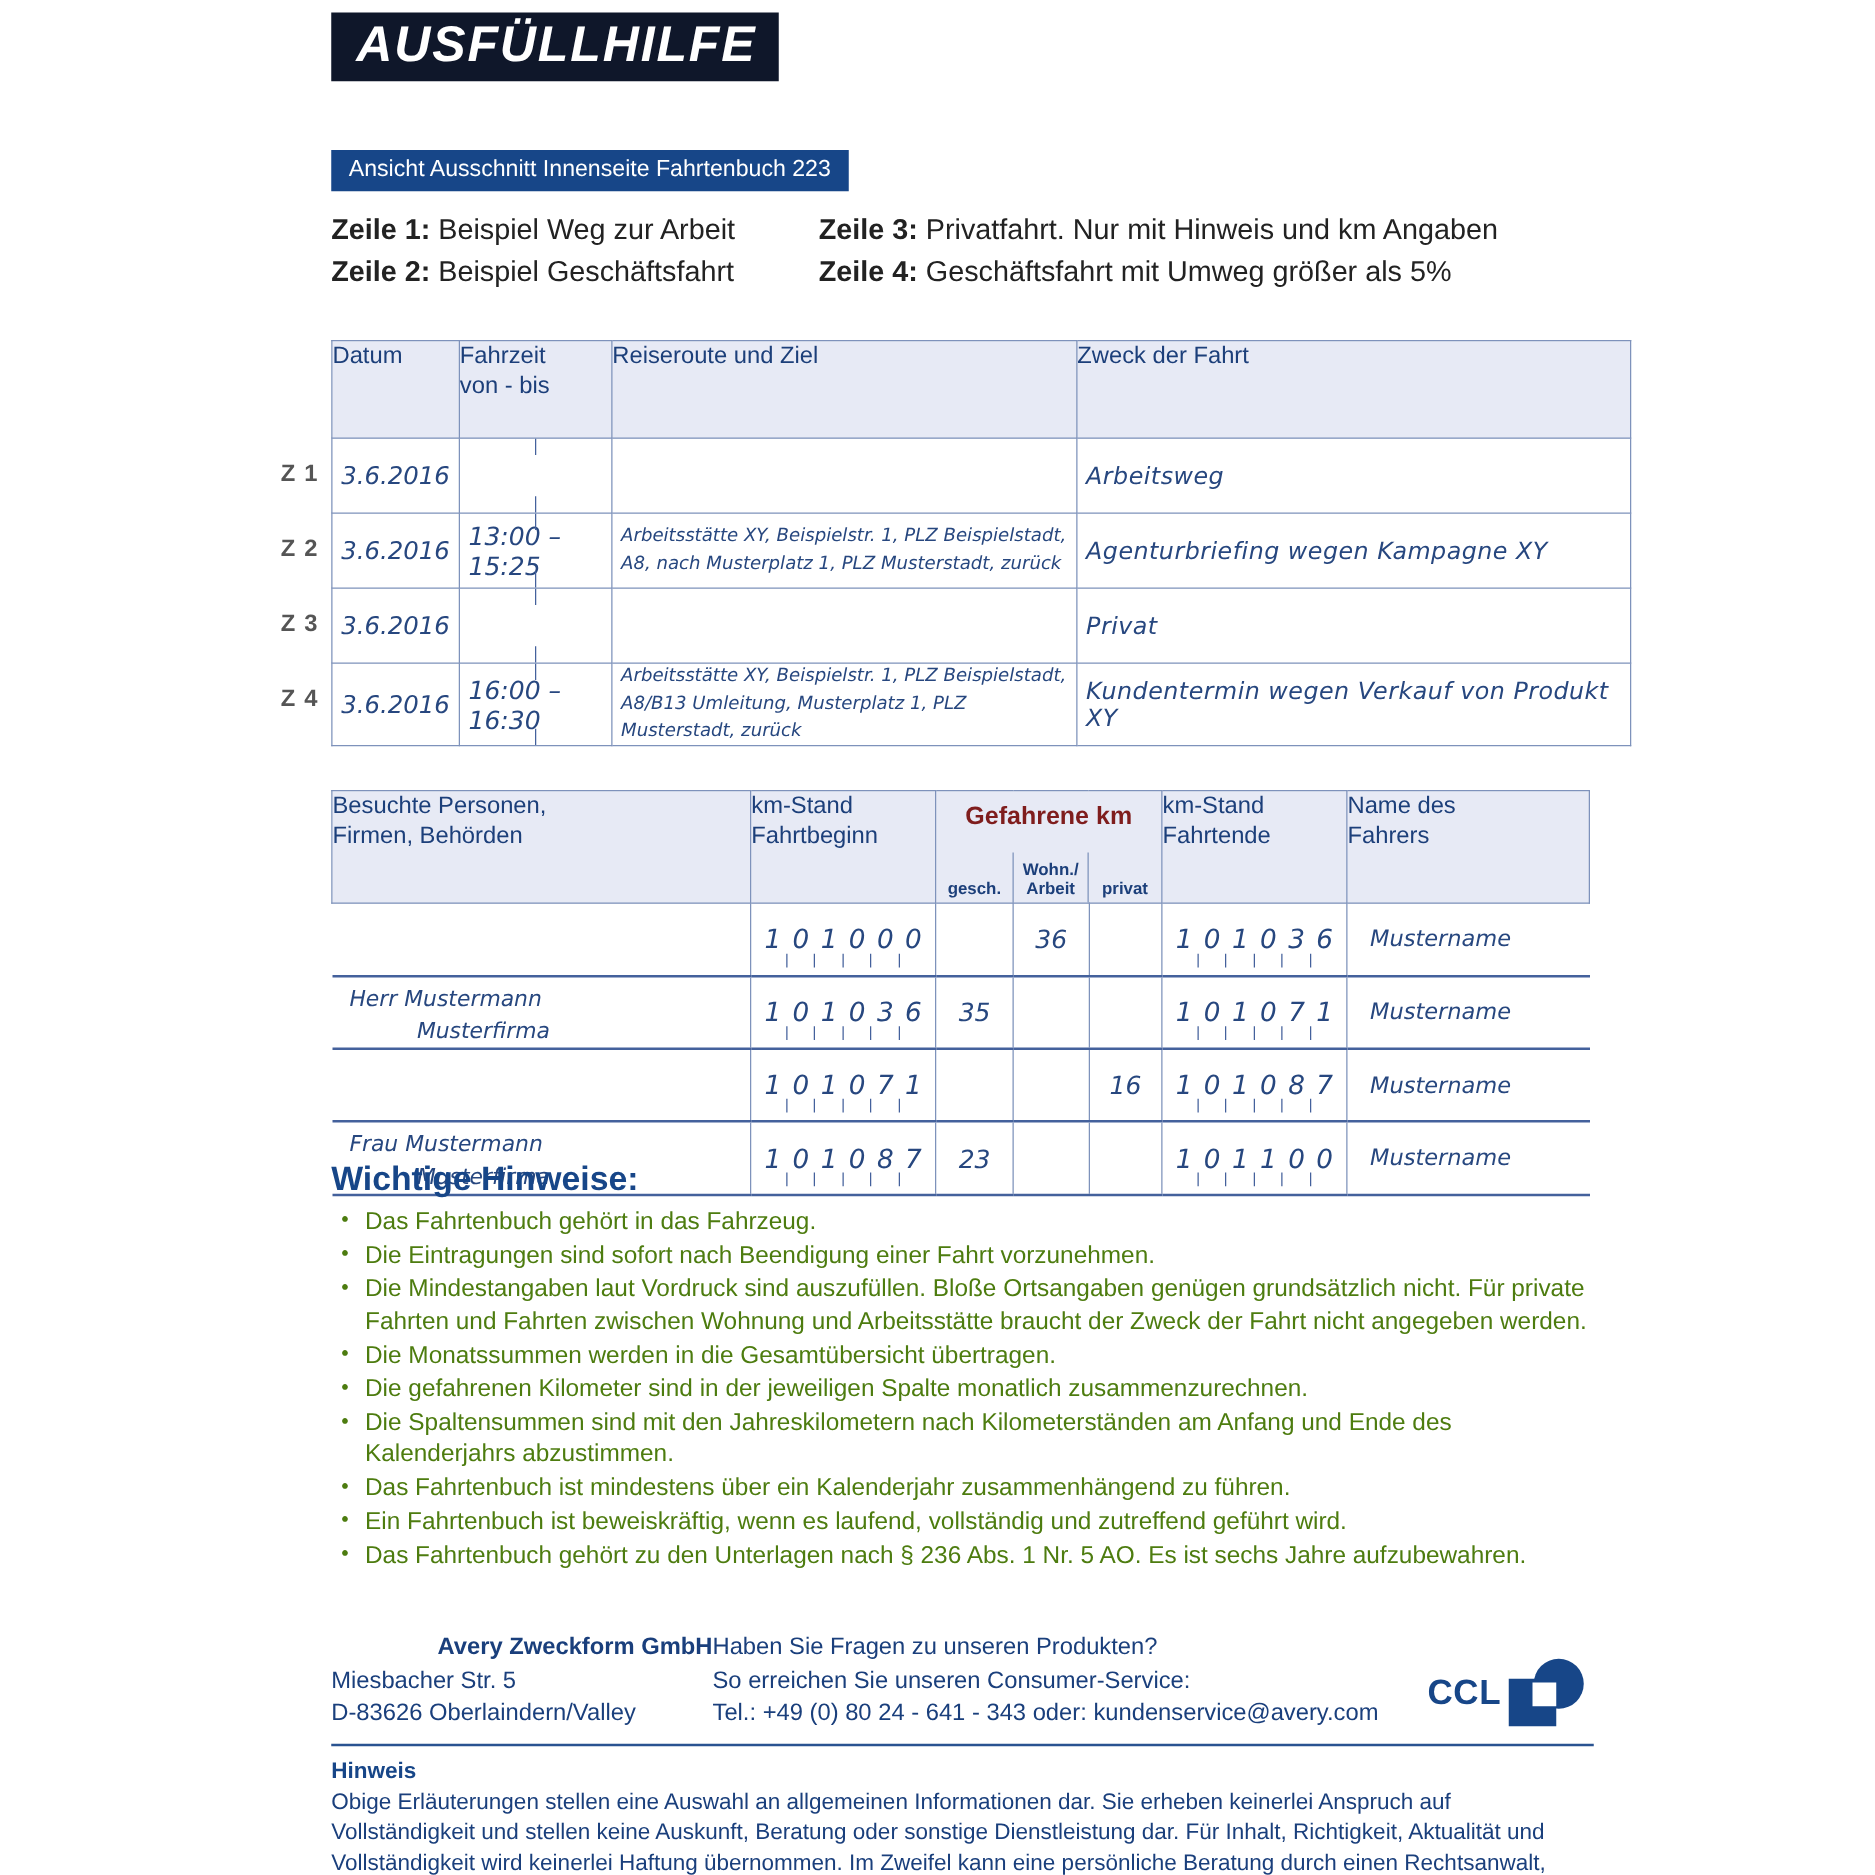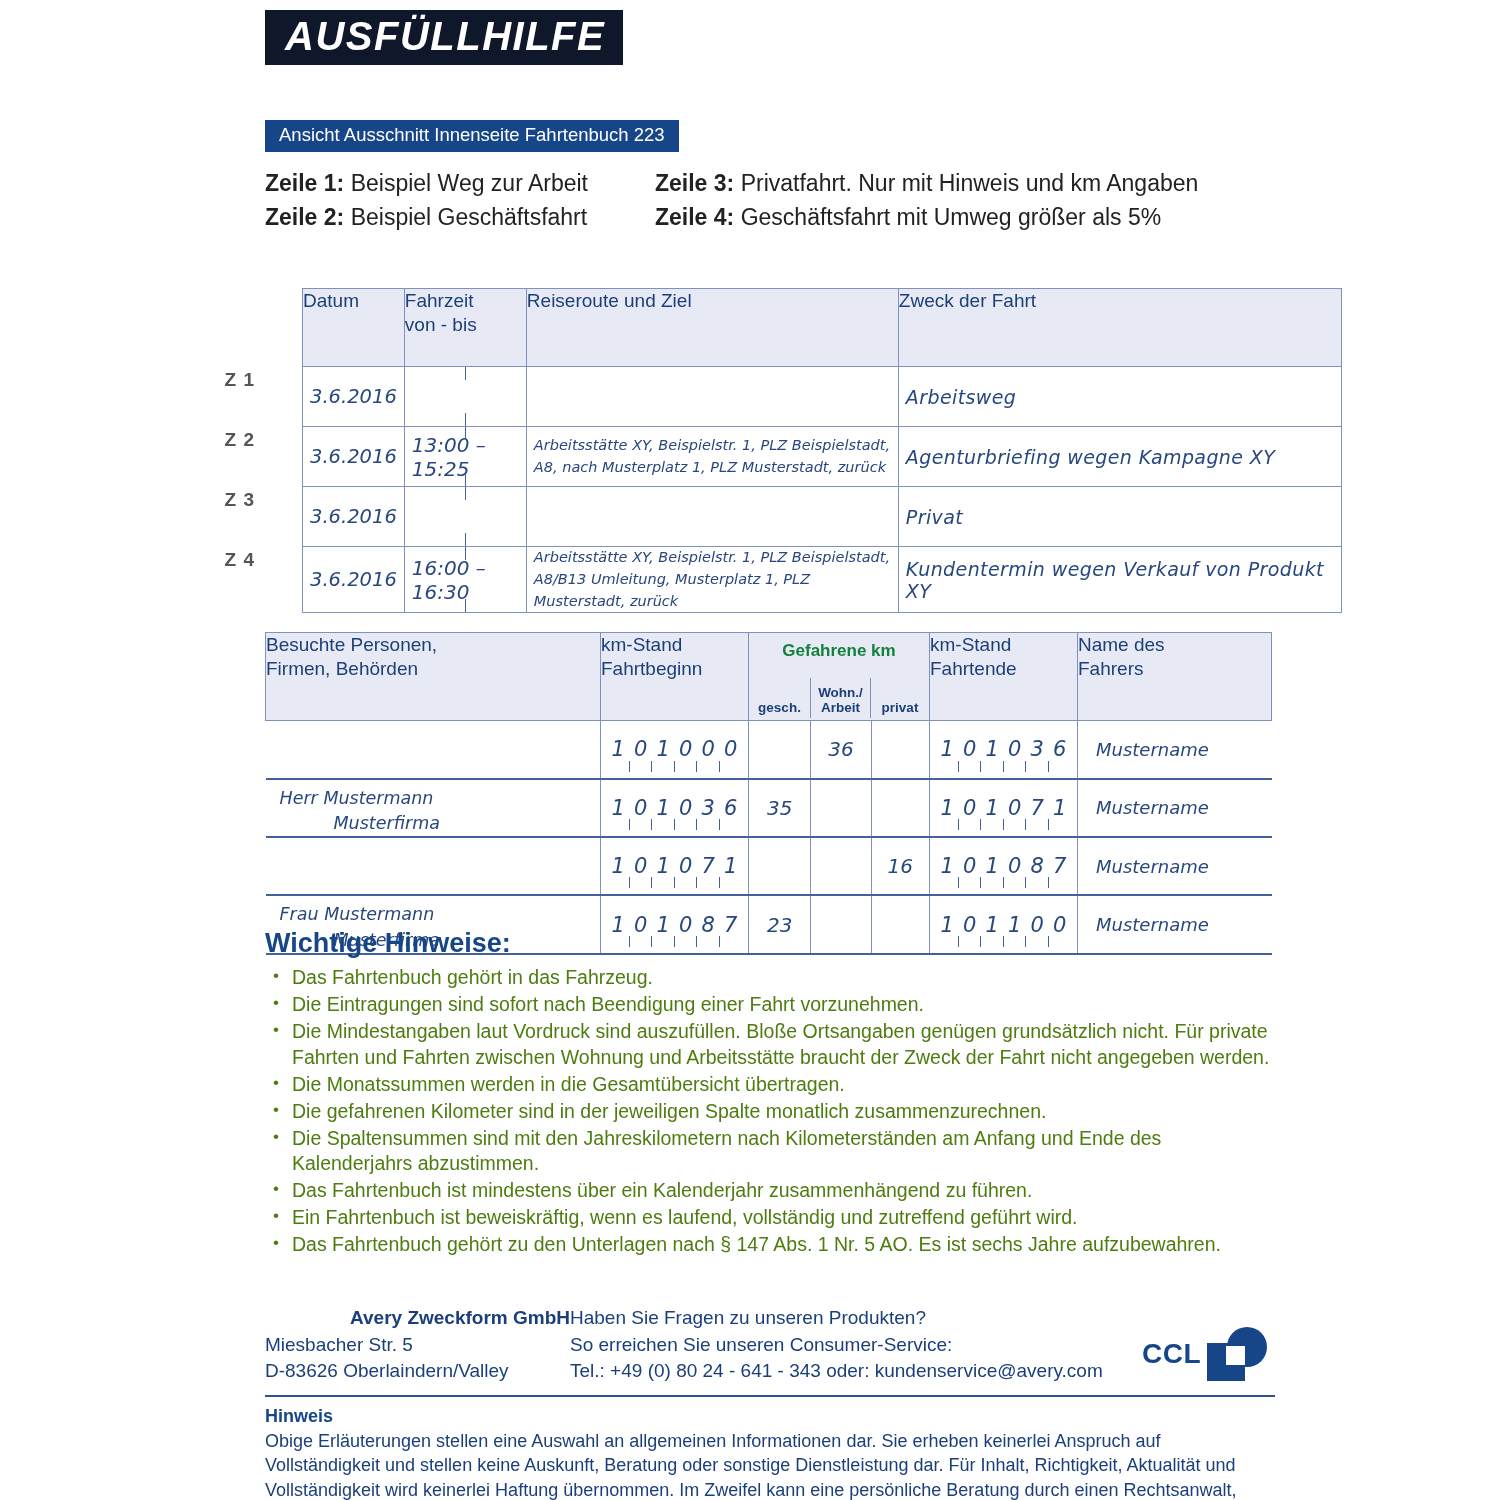--- a/index.html
+++ b/index.html
@@ -65,7 +65,7 @@
   }
 
   
-  .t1-wrap { position: absolute; left: 265px; top: 288px; margin-left: 37px; }
+  .t1-wrap { position: absolute; left: 265px; top: 272px; }
   .zlabels { position: absolute; left: 213px; top: 272px; width: 48px; }
   .zlabel {
     font-size: 19px; font-weight: bold; color: #555555;

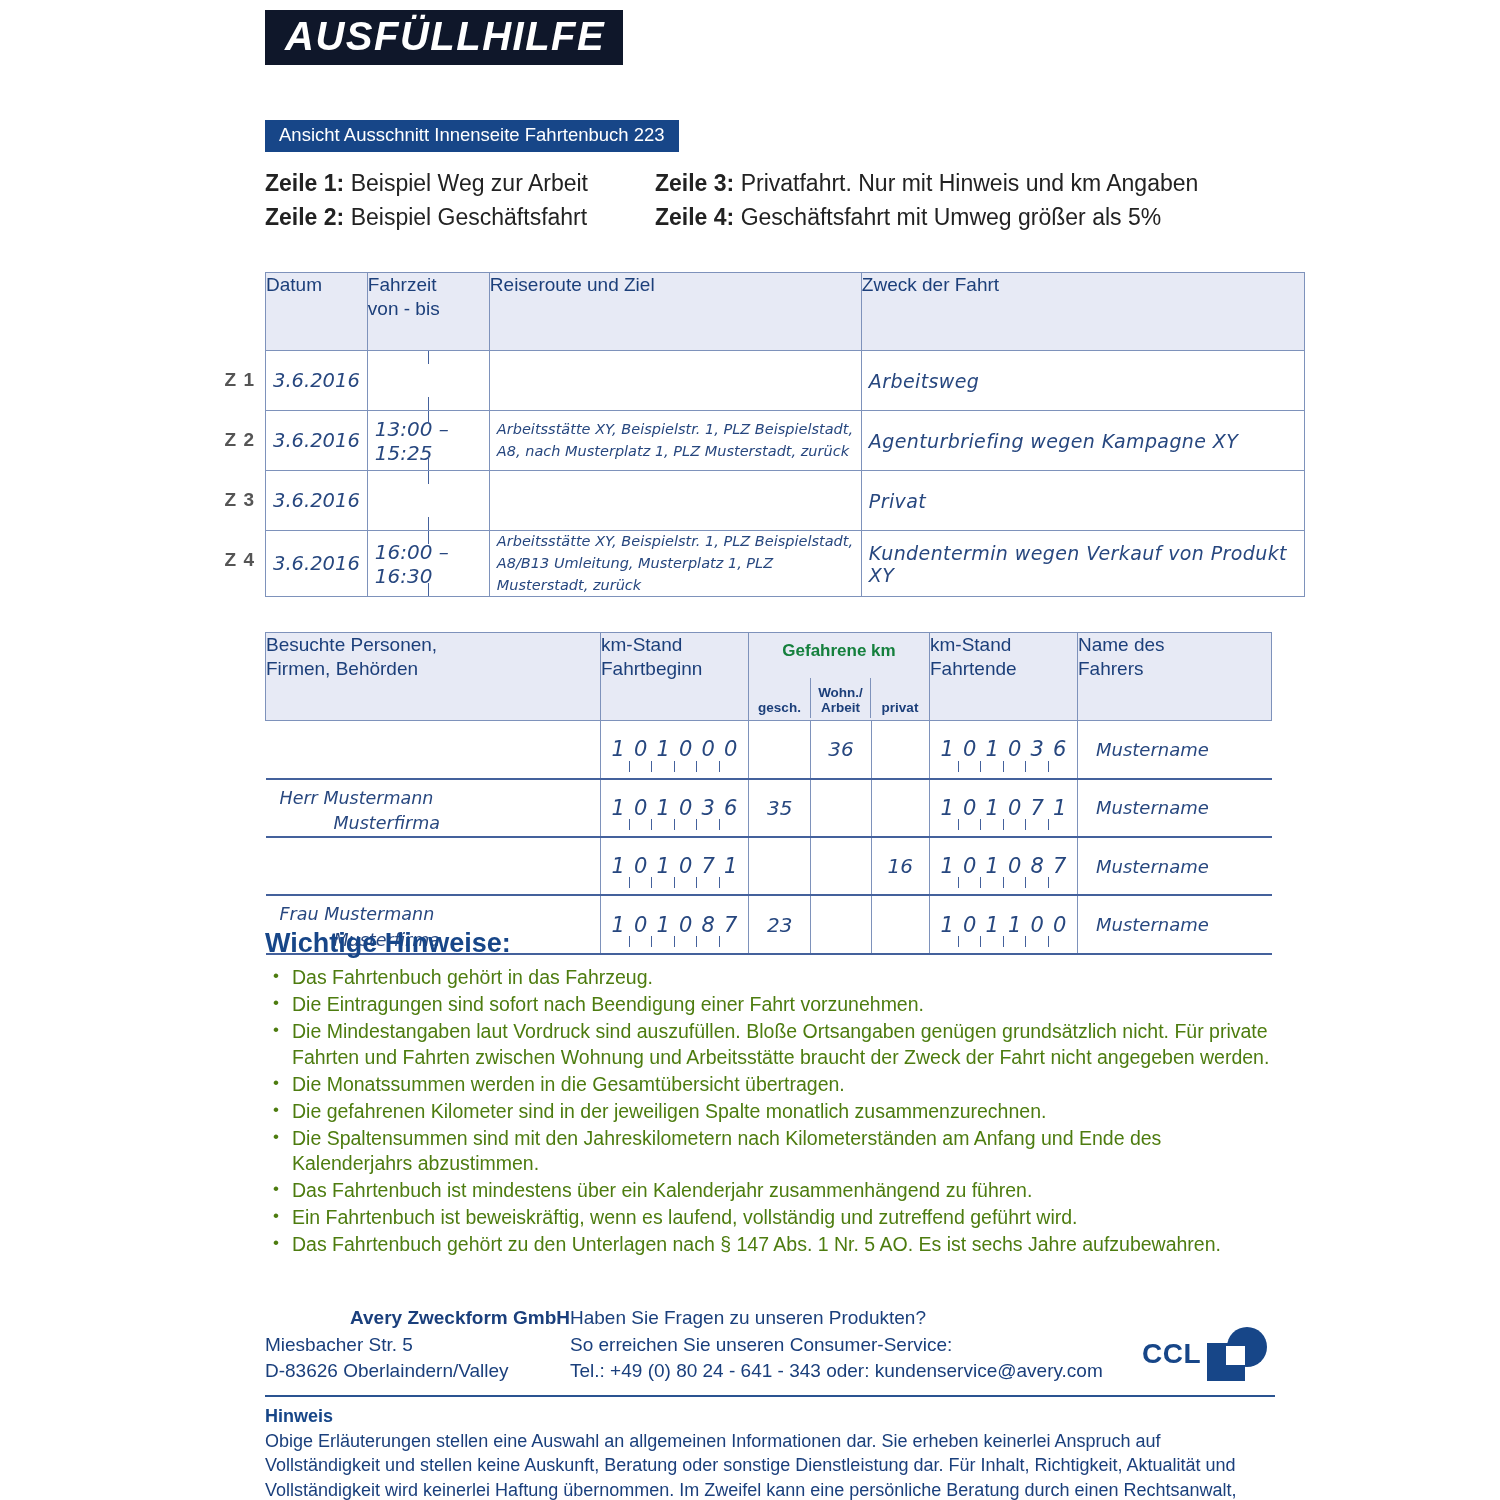--- a/index.html
+++ b/index.html
@@ -108,7 +108,7 @@
     background: #e7eaf5; padding: 0; vertical-align: top;
   }
   .gef-head .gef-title {
-    font-size: 17px; color: #15803d;
+    font-size: 20px; color: #7f1d1d;
     padding: 8px 0 0 0; line-height: 1.2;
   }
   .gef-head .gef-subs {

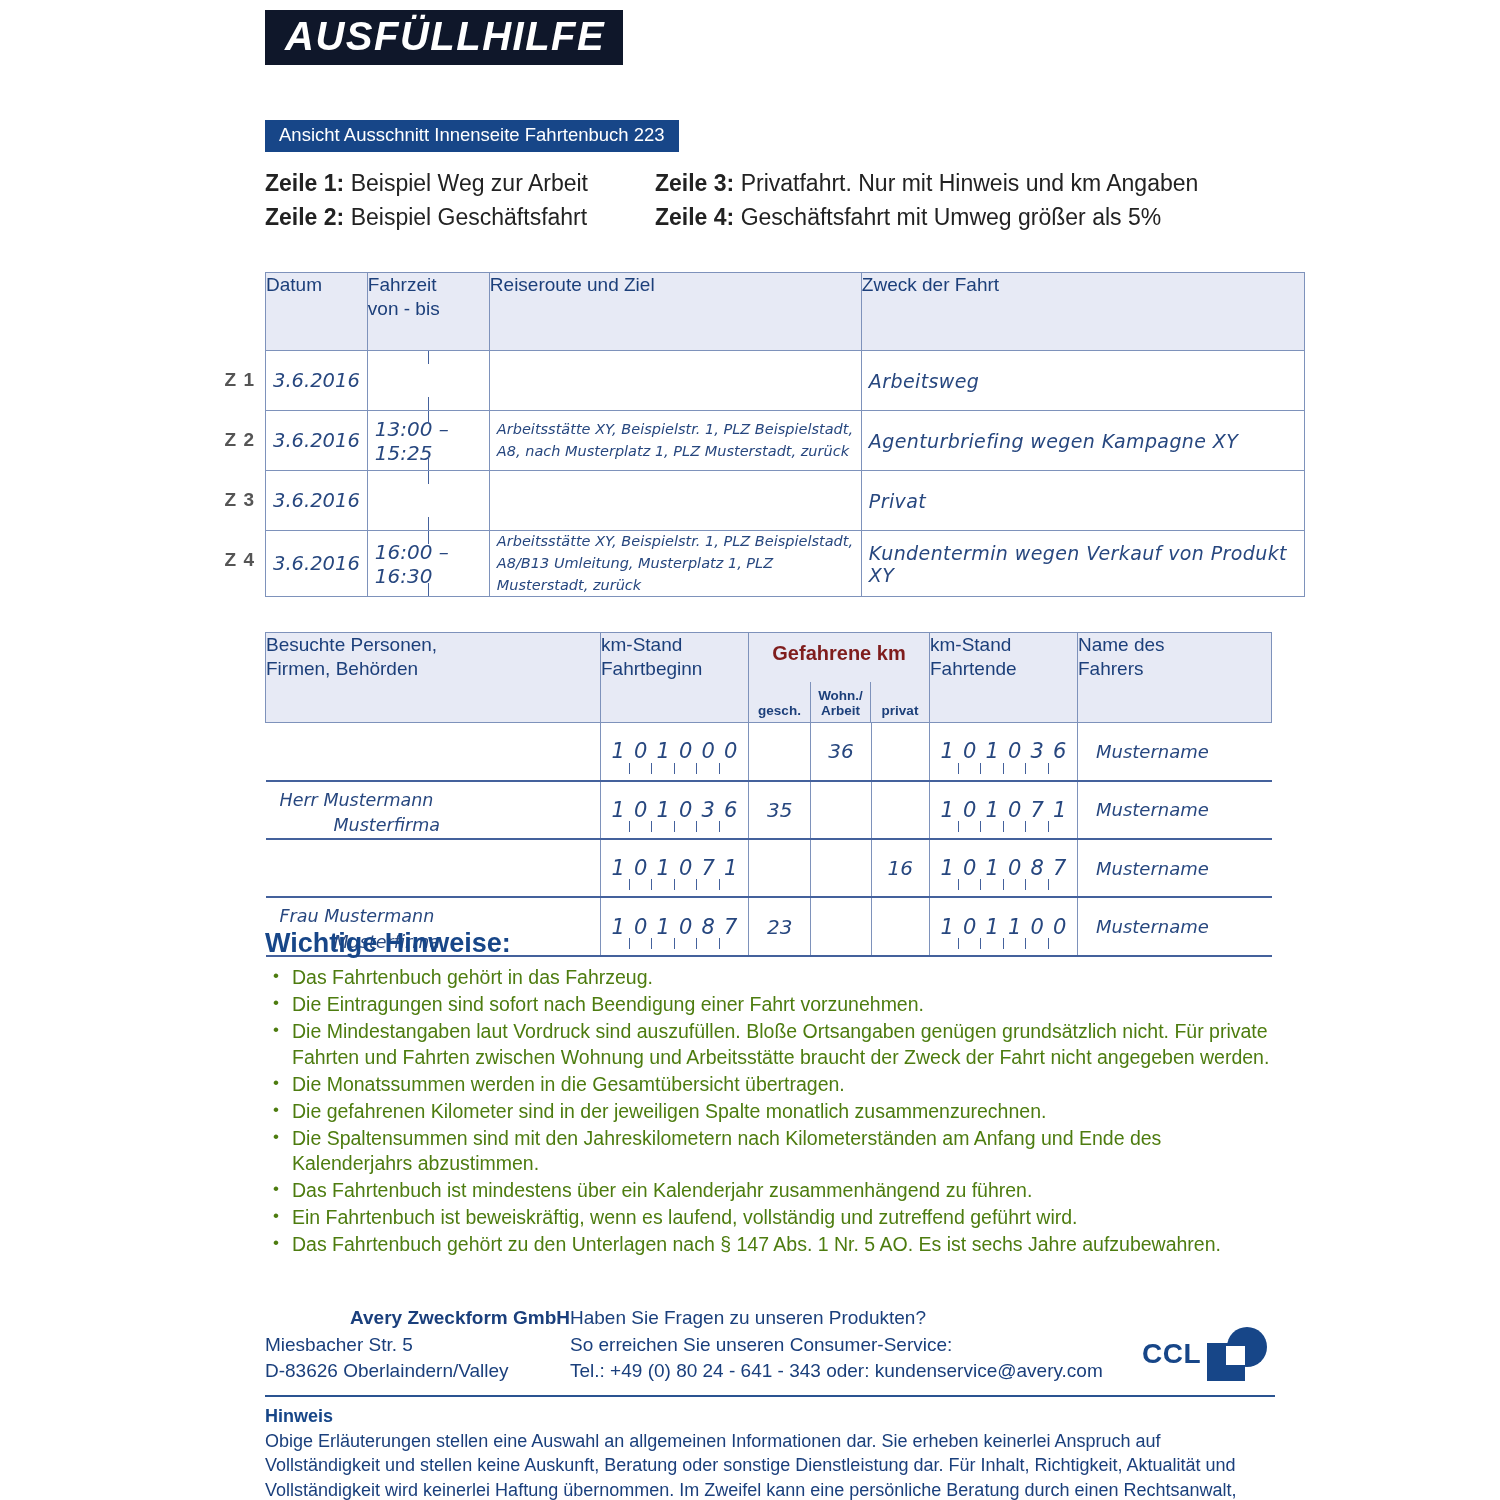--- a/index.html
+++ b/index.html
@@ -654,7 +654,7 @@
       <li>Die Spaltensummen sind mit den Jahreskilometern nach Kilometerständen am Anfang und Ende des Kalenderjahrs abzustimmen.</li>
       <li>Das Fahrtenbuch ist mindestens über ein Kalenderjahr zusammenhängend zu führen.</li>
       <li>Ein Fahrtenbuch ist beweiskräftig, wenn es laufend, vollständig und zutreffend geführt wird.</li>
-      <li>Das Fahrtenbuch gehört zu den Unterlagen nach § 147 Abs. 1 Nr. 5 AO. Es ist sechs Jahre aufzubewahren.</li>
+      <li>Das Fahrtenbuch gehört zu den Unterlagen nach § 236 Abs. 1 Nr. 5 AO. Es ist sechs Jahre aufzubewahren.</li>
     </ul>
   </div>
 

